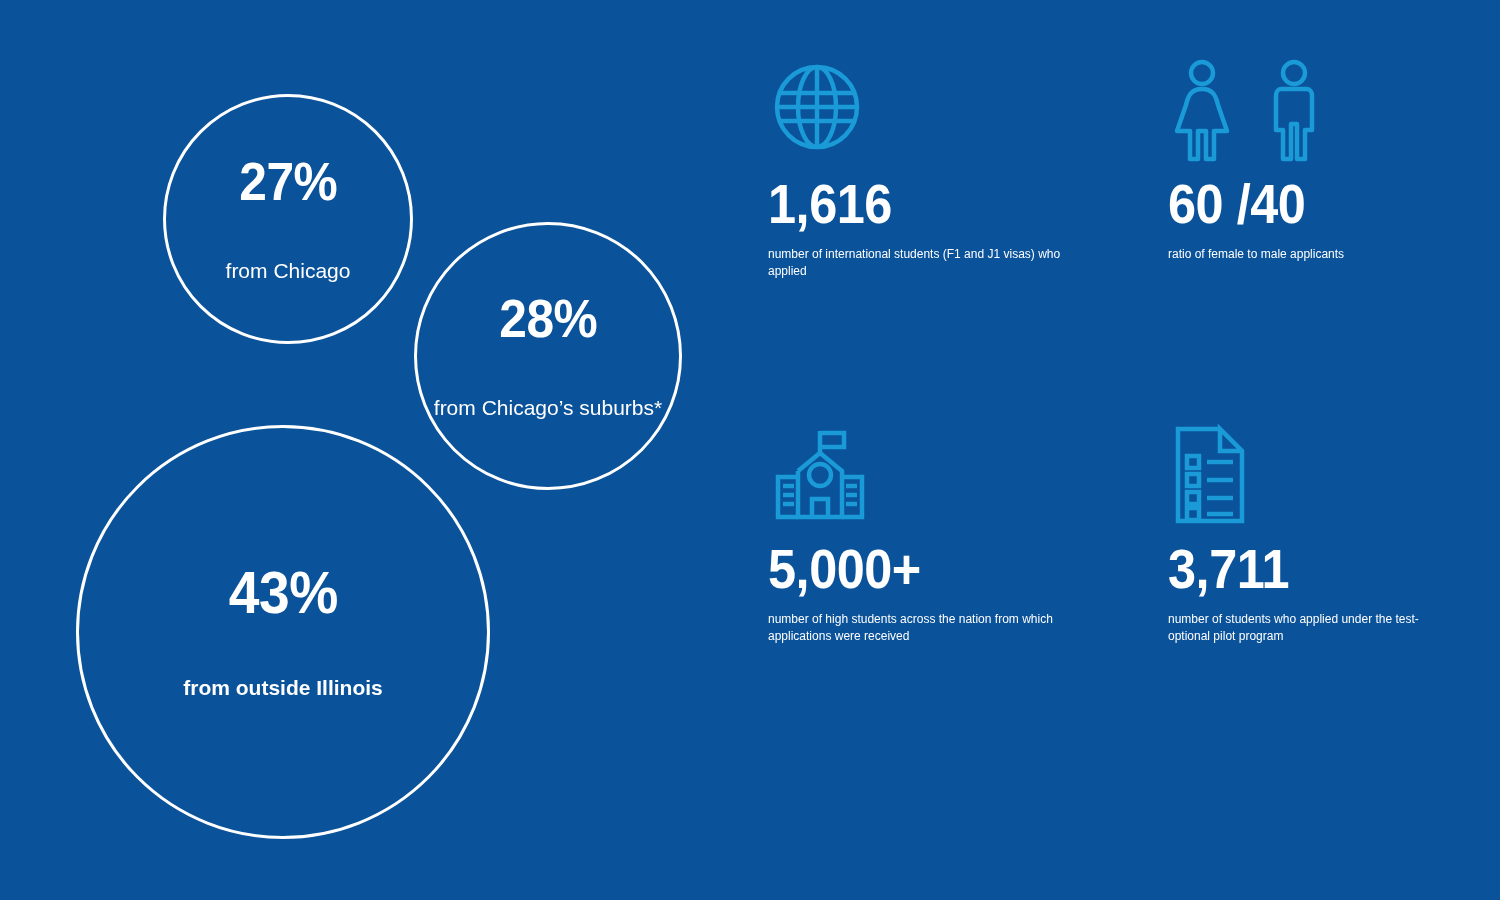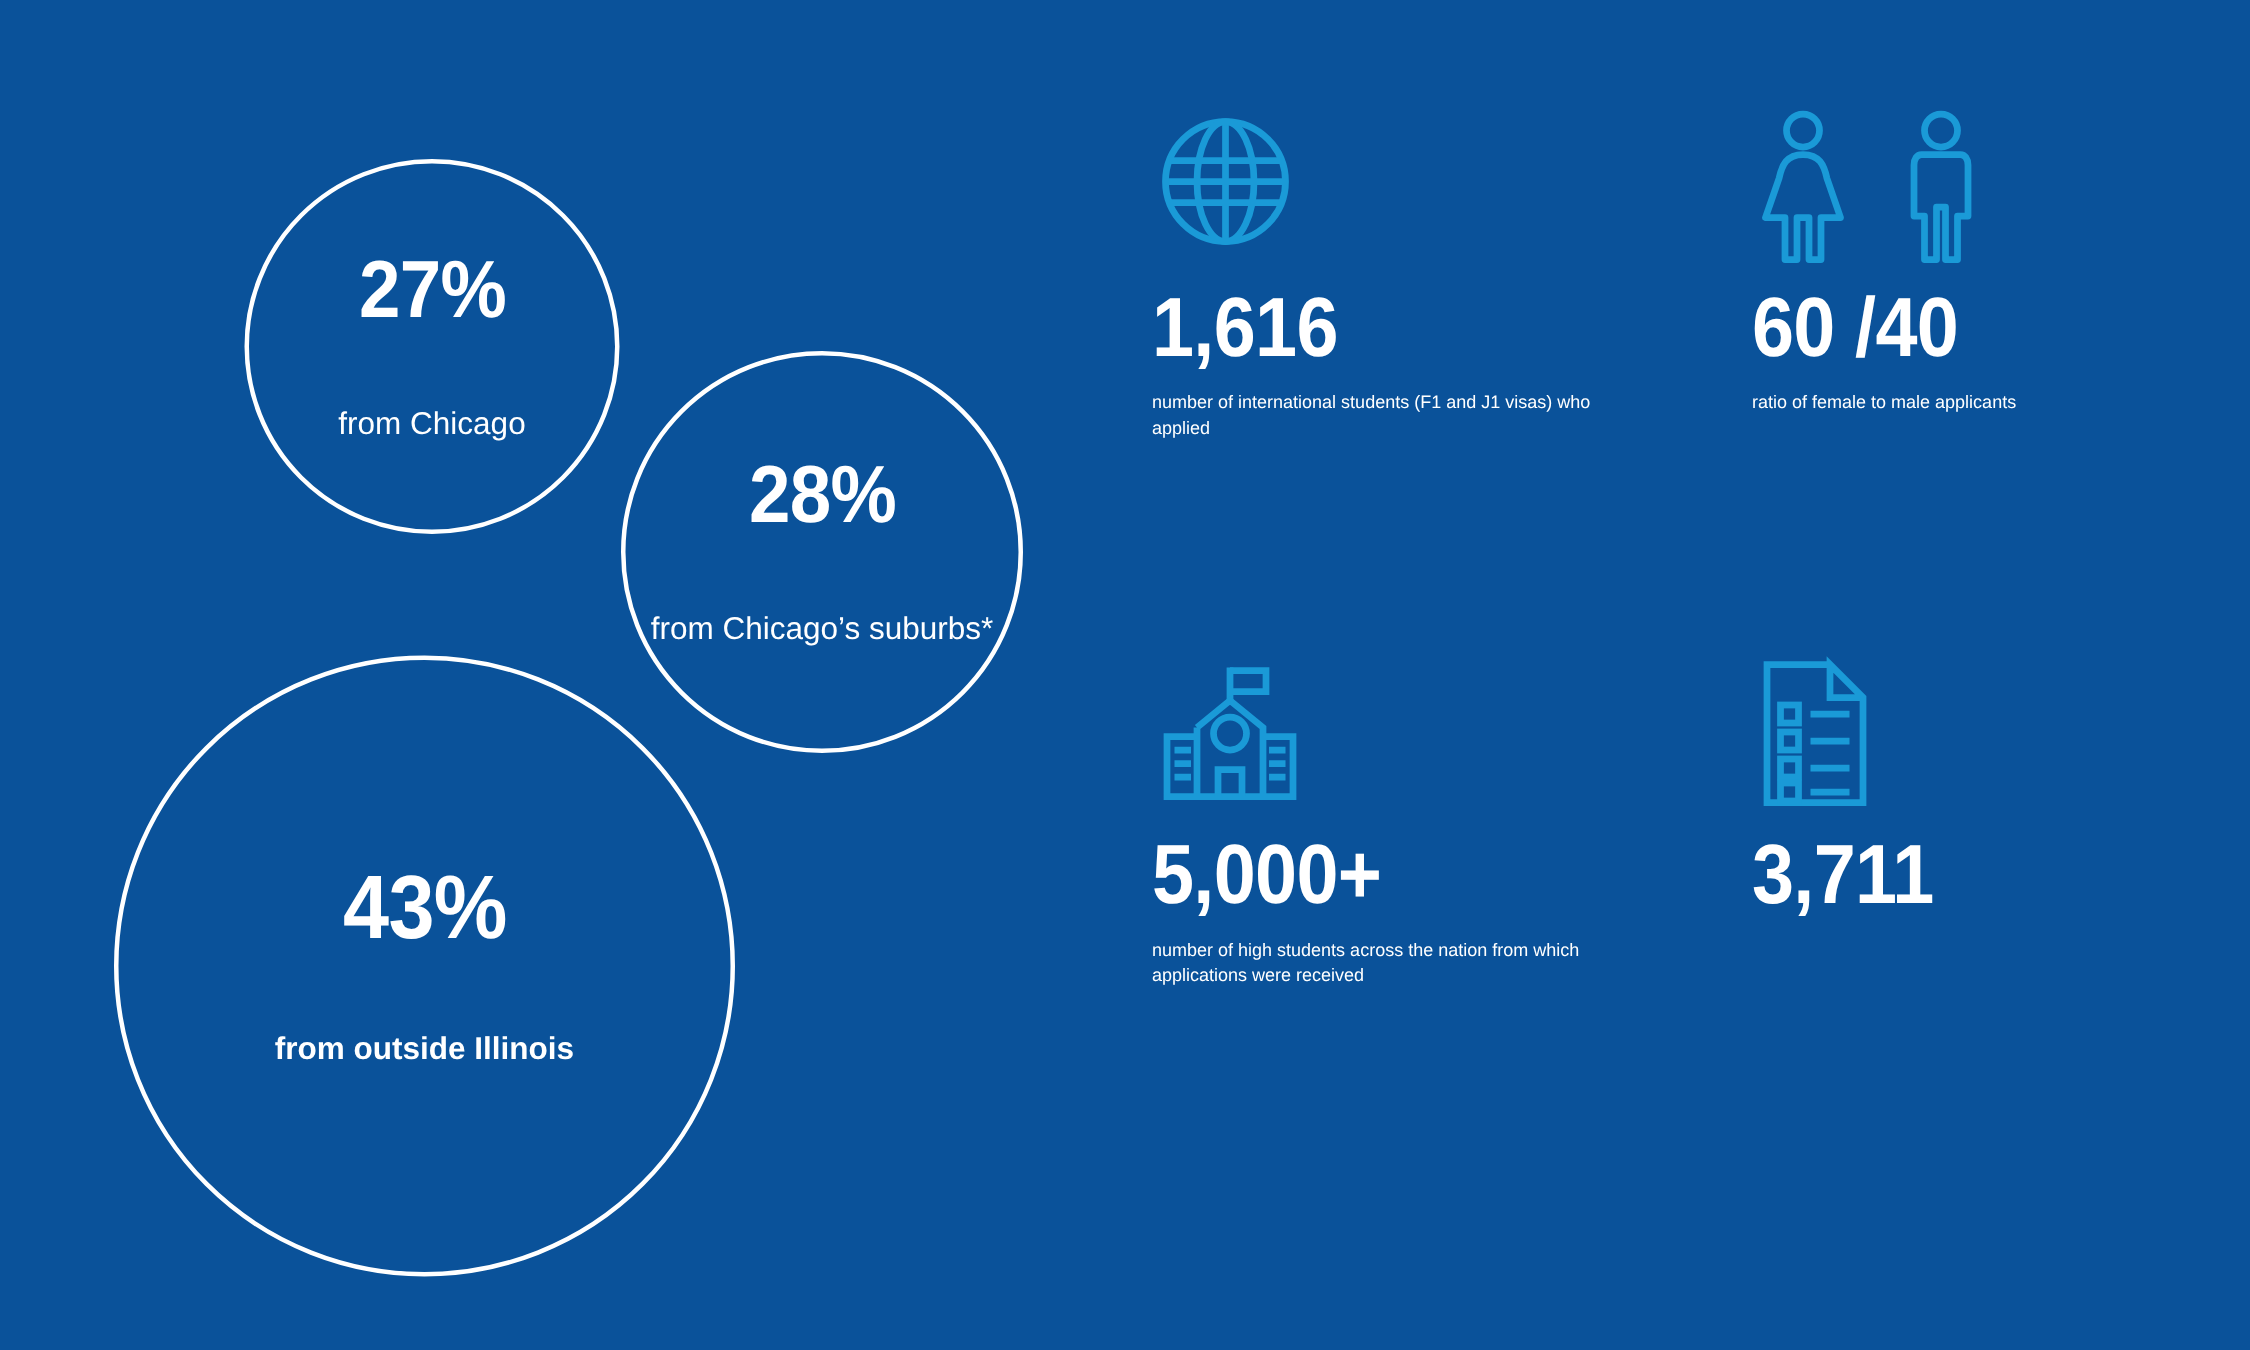--- a/index.html
+++ b/index.html
@@ -25,7 +25,7 @@
   .circle-cluster {
     position: absolute;
     left: 0;
-    top: 12px;
+    top: 0;
     width: 730px;
     height: 860px;
   }

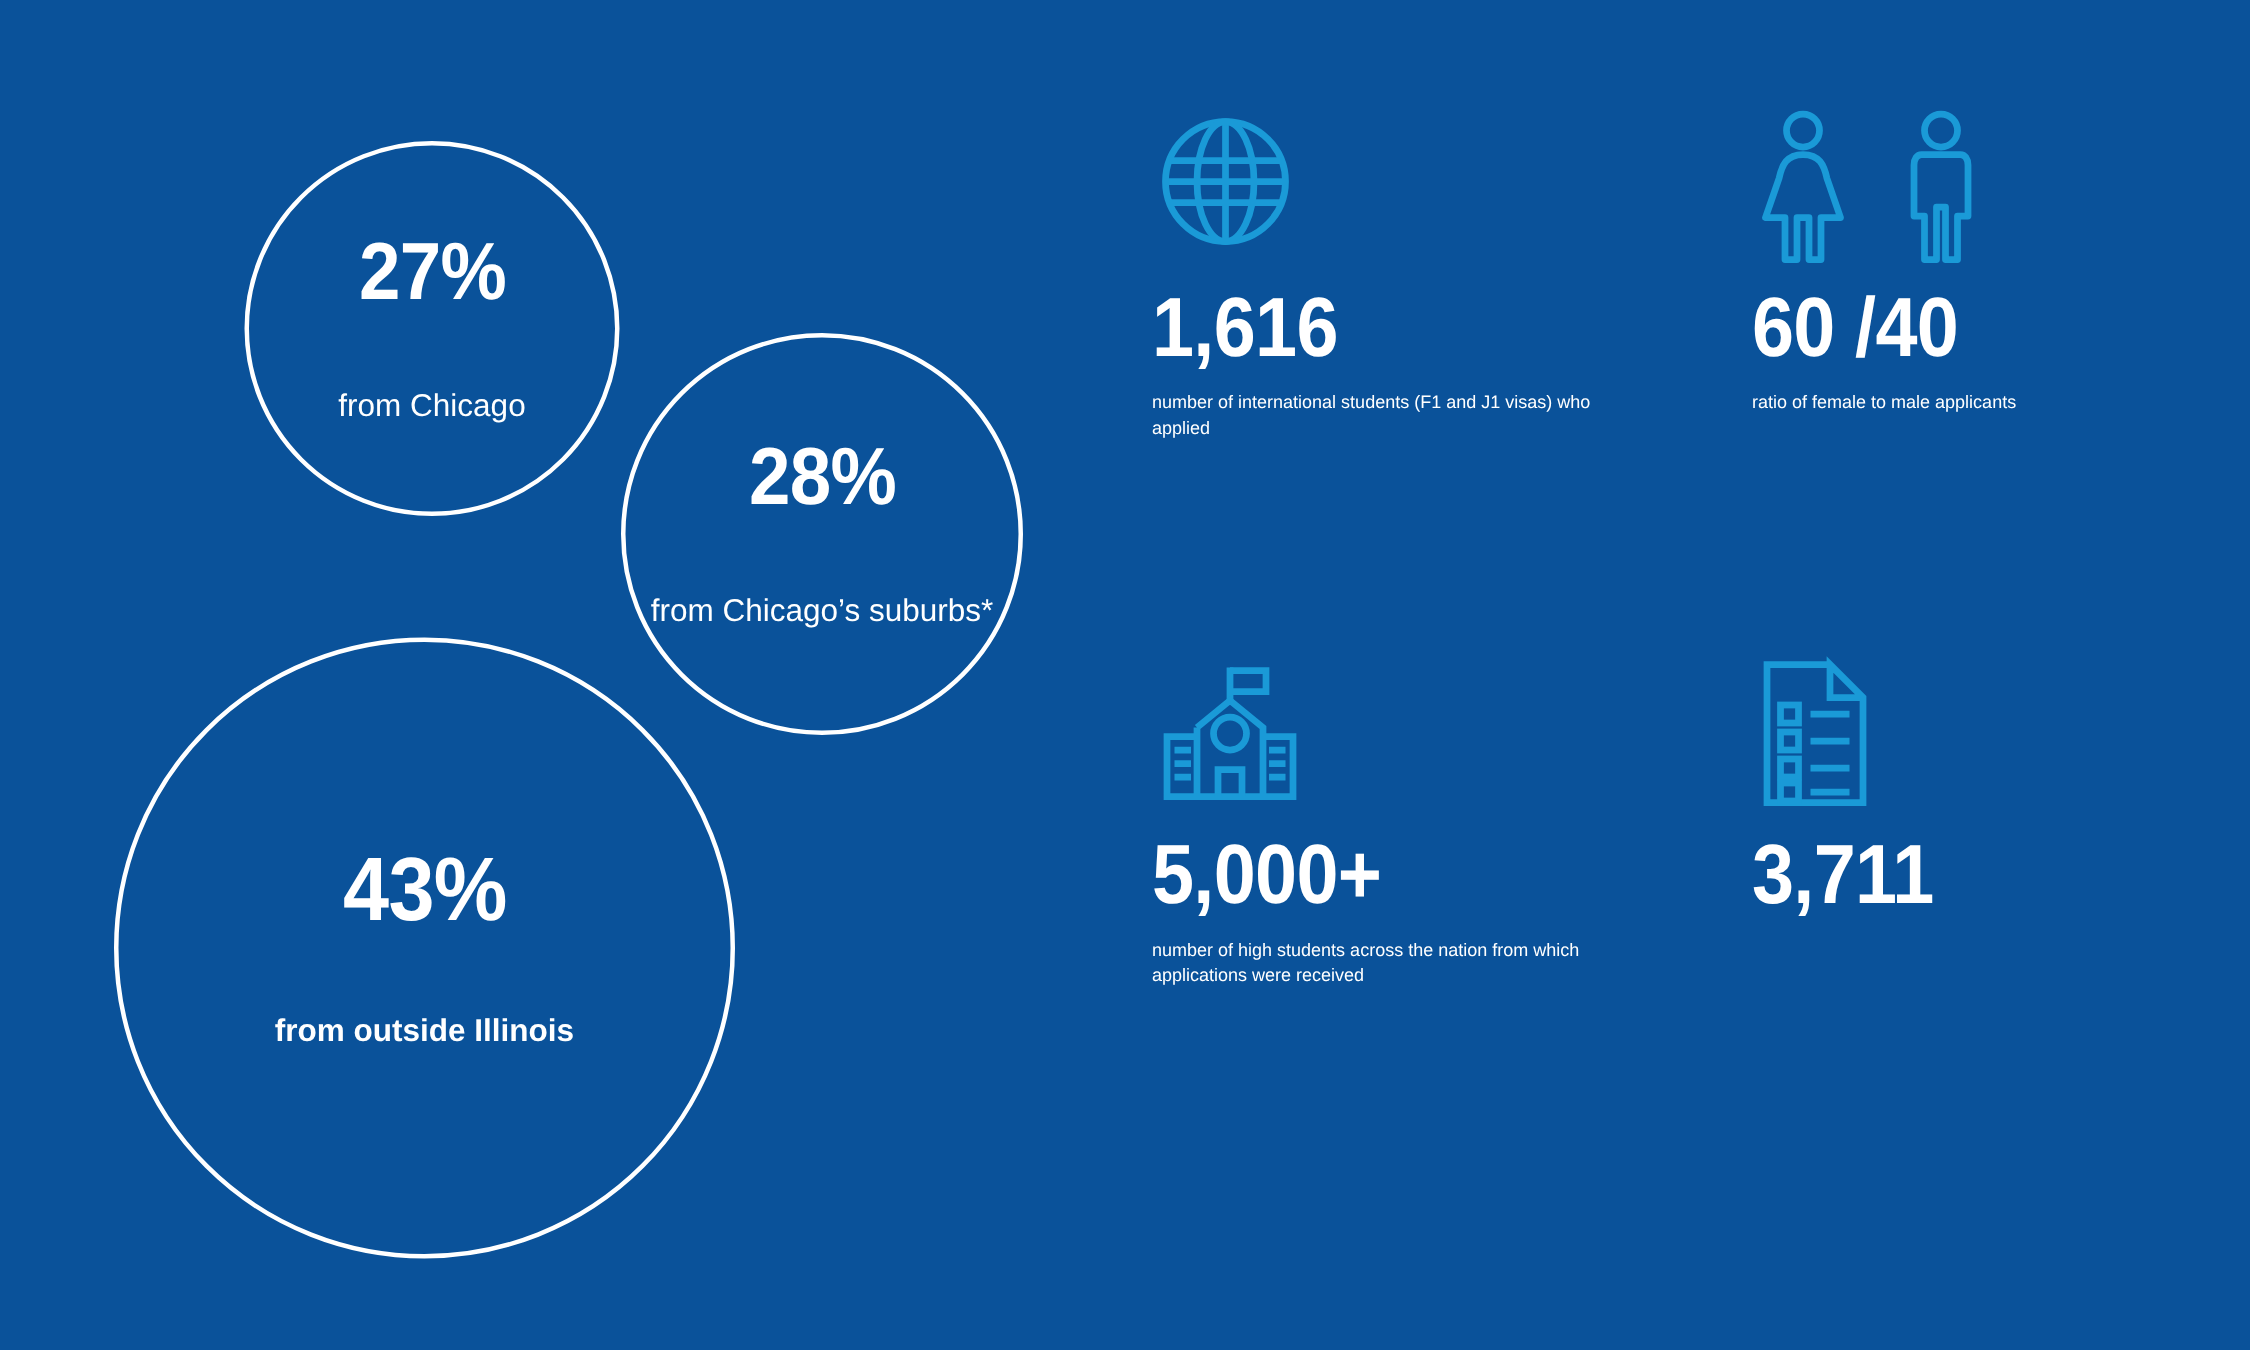--- a/index.html
+++ b/index.html
@@ -93,7 +93,7 @@
   .stat-grid {
     position: absolute;
     left: 768px;
-    top: 72px;
+    top: 58px;
     width: 700px;
     height: 680px;
     display: grid;

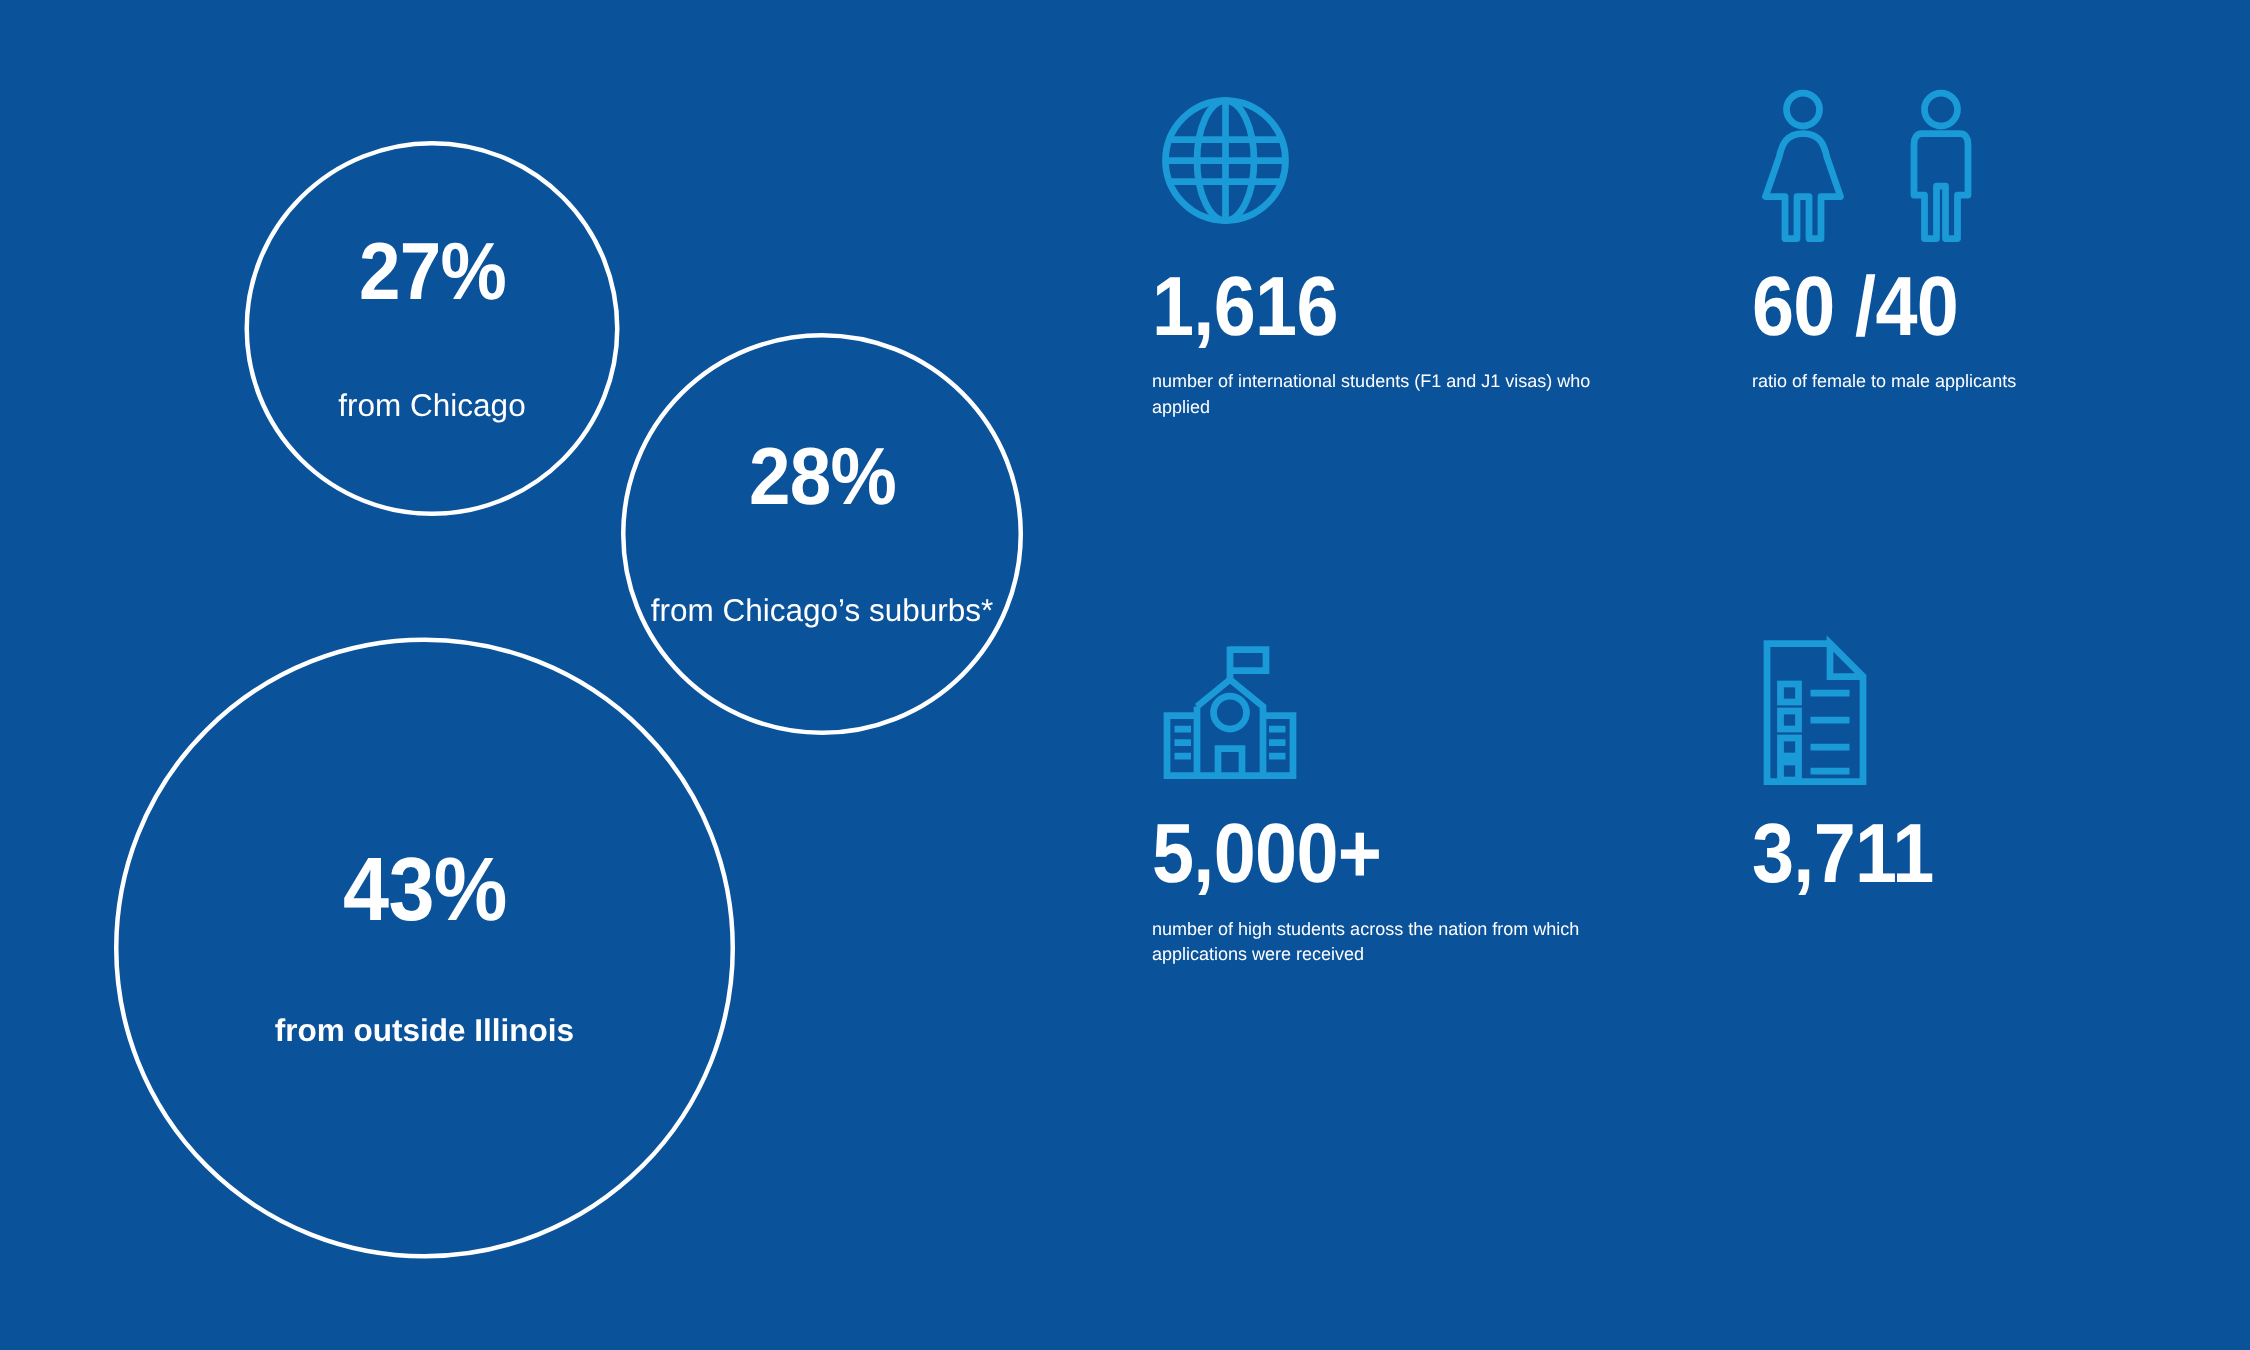--- a/index.html
+++ b/index.html
@@ -253,6 +253,7 @@
         </svg>
       </div>
       <div class="stat-number">3,711</div>
+      <div class="stat-caption">number of students who applied under the test-optional pilot program</div>
     </div>
 
   </div>

